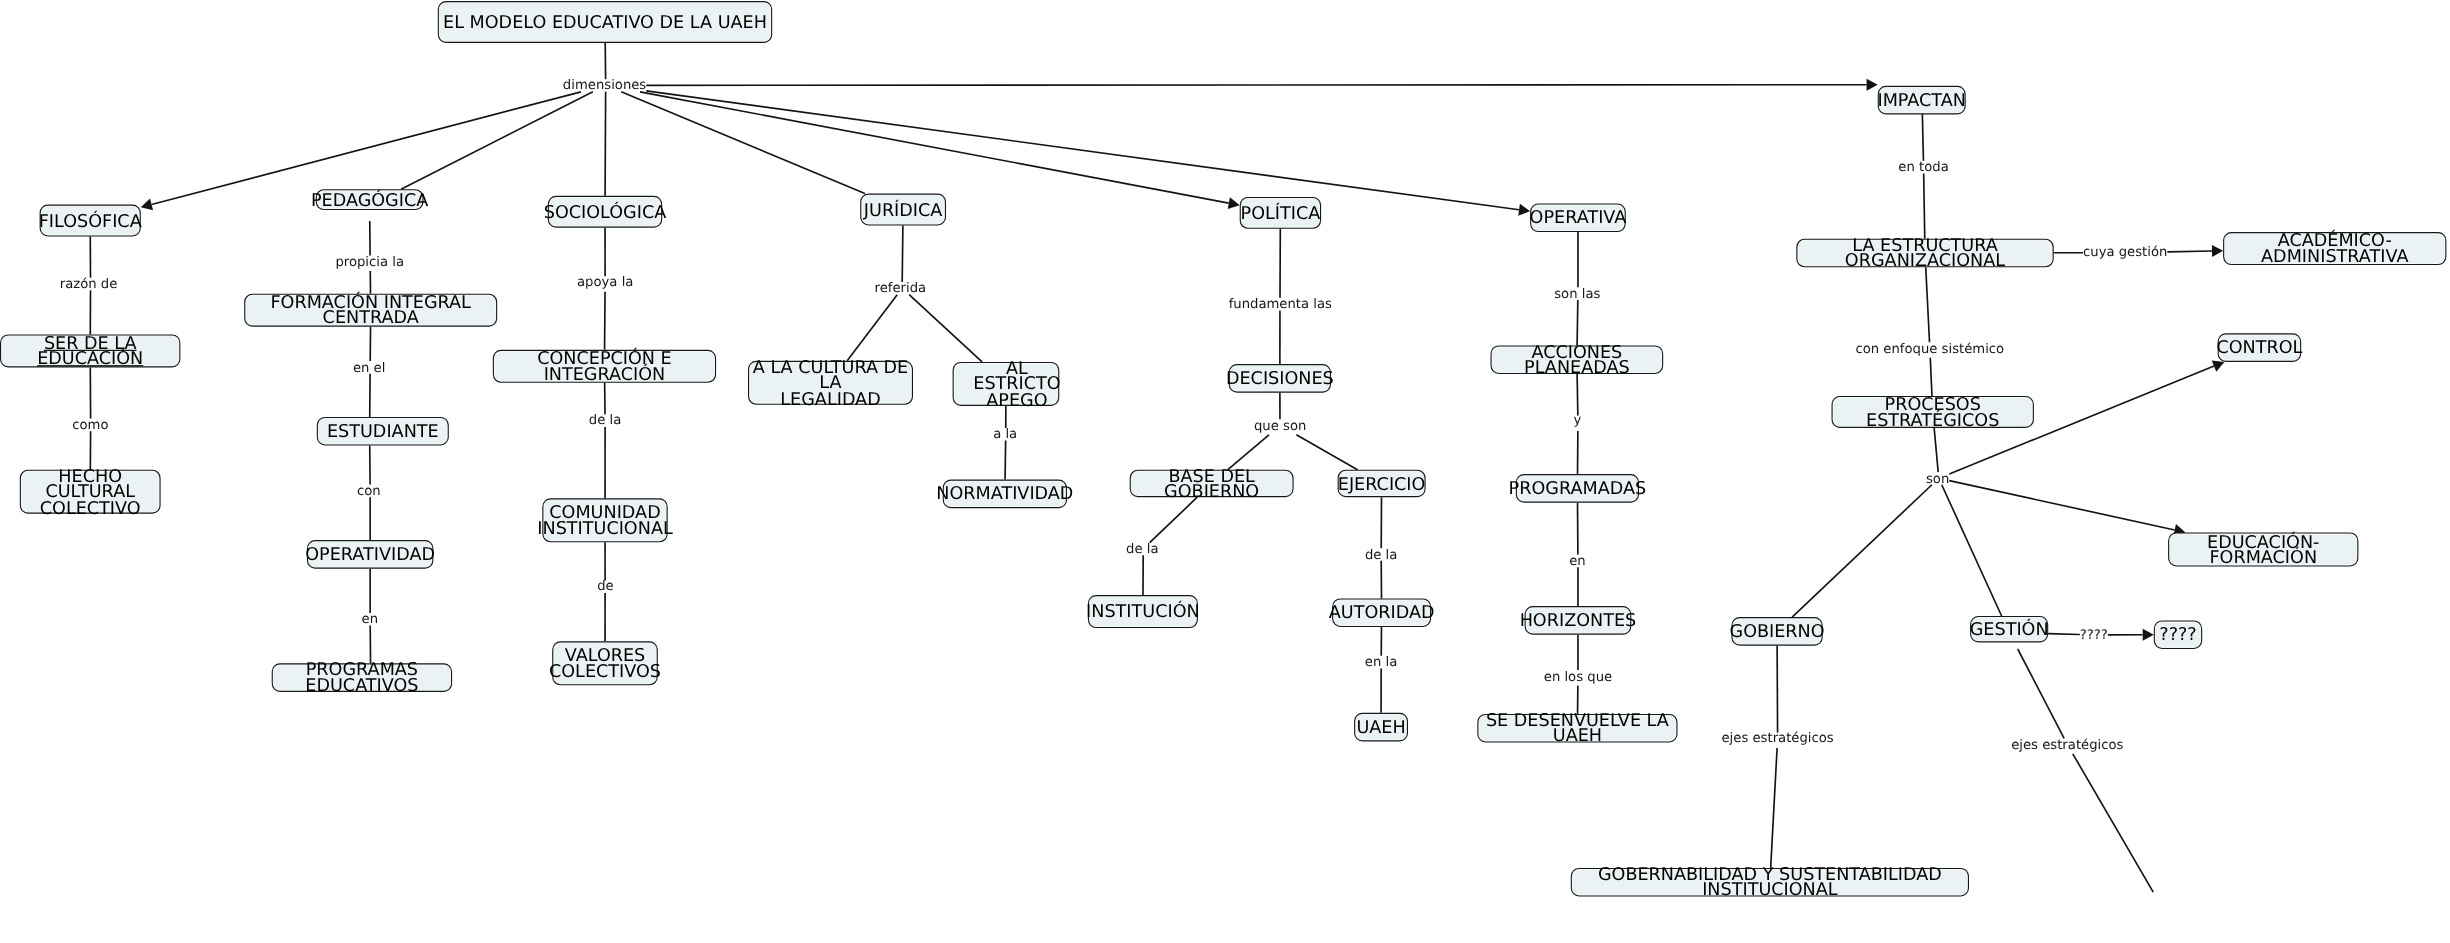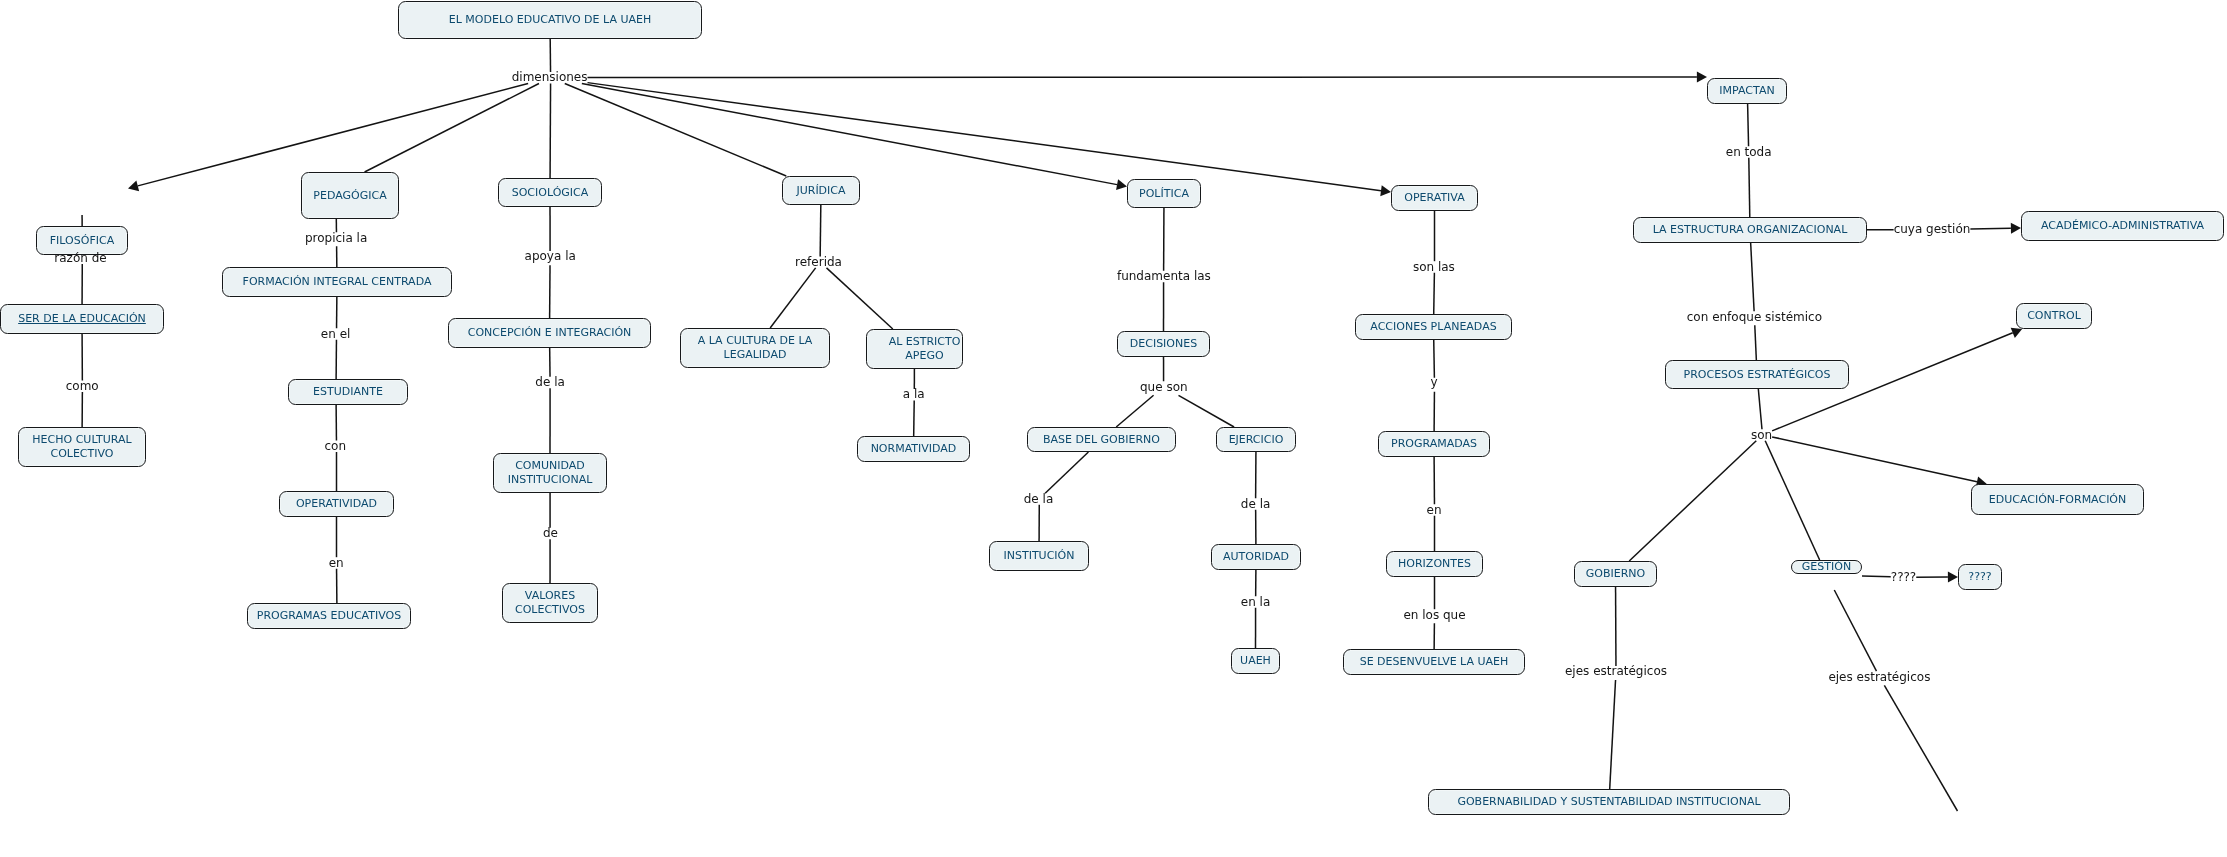--- a/index.html
+++ b/index.html
@@ -11,7 +11,7 @@
   .node{position:absolute;box-sizing:border-box;
         border:1.5px solid #16181a;border-radius:7.5px;background:#ebf2f4;
         display:flex;align-items:center;justify-content:center;text-align:center;
-        color:#0c4a6e;line-height:14.2px;font-size:11px;
+        color:#000000;line-height:14.2px;font-size:16px;
         box-shadow:inset 0 0 0 1px rgba(255,255,255,0.38);}
   .node > span{display:block;white-space:pre-line;position:relative;top:0.4px;}
   .lbl{position:absolute;color:#161616;white-space:pre;text-align:center;

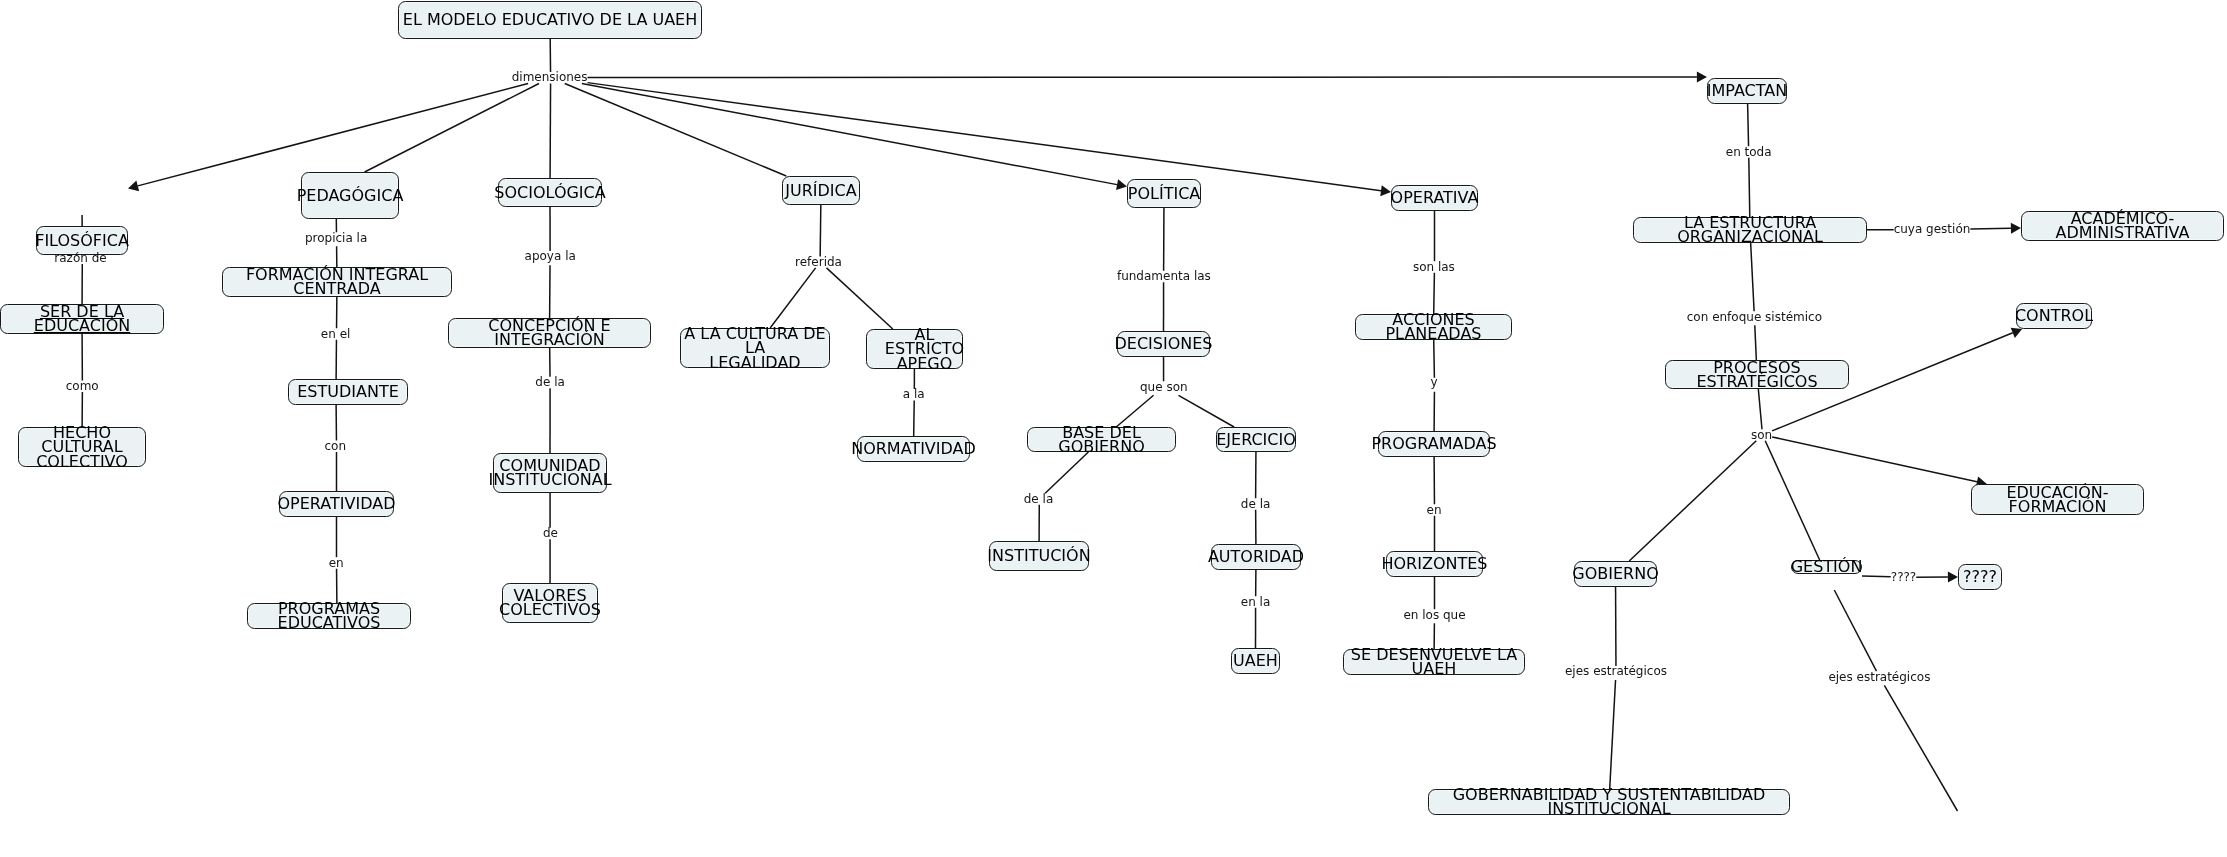--- a/index.html
+++ b/index.html
@@ -105,7 +105,7 @@
   <div class="node" style="left:36px;top:186px;width:92px;height:29px;margin-top:40px;">
       <span>FILOSÓFICA</span>
     </div>
-  <div class="node" style="left:301px;top:172px;width:98px;height:47px;">
+  <div class="node" style="left:287px;top:172px;width:98px;height:19px;">
       <span>PEDAGÓGICA</span>
     </div>
   <div class="node" style="left:498px;top:178px;width:104px;height:29px;">

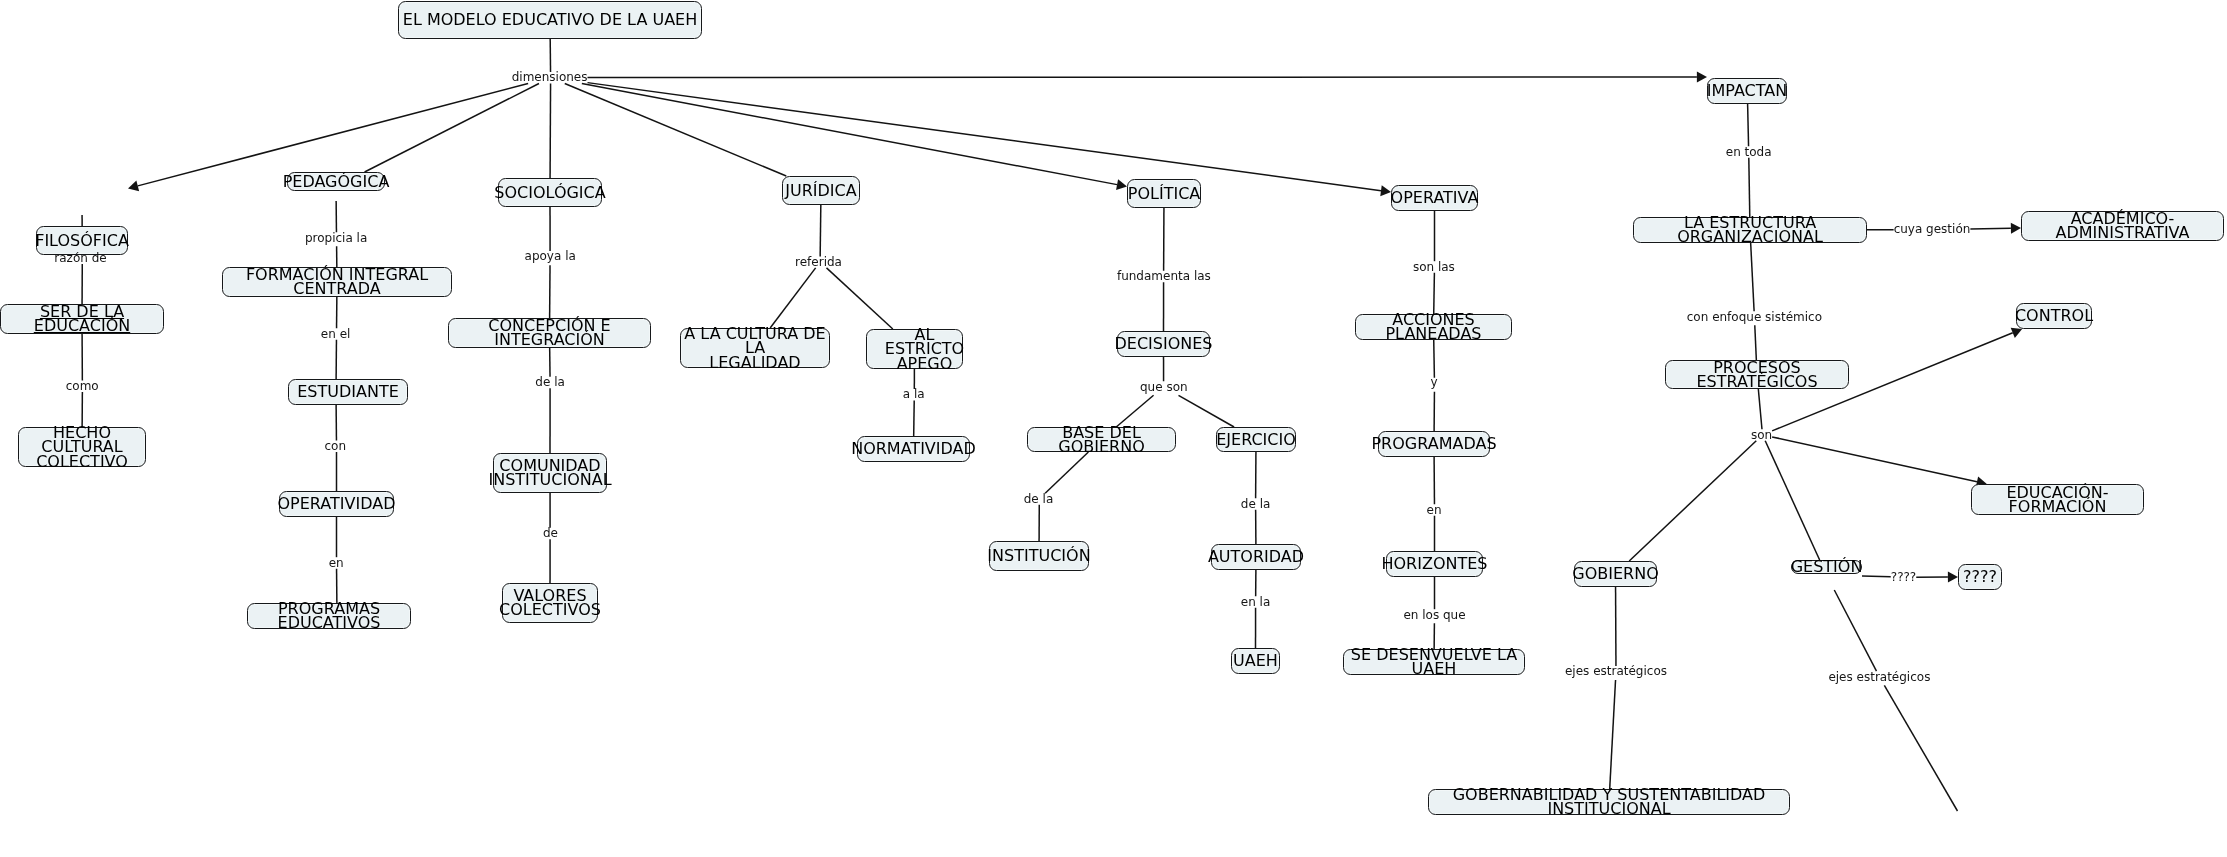--- a/index.html
+++ b/index.html
@@ -102,7 +102,7 @@
   <div class="node" style="left:398px;top:1px;width:304px;height:38px;">
       <span>EL MODELO EDUCATIVO DE LA UAEH</span>
     </div>
-  <div class="node" style="left:36px;top:186px;width:92px;height:29px;margin-top:40px;">
+  <div class="node" style="left:36px;top:186px;width:92px;height:29px;">
       <span>FILOSÓFICA</span>
     </div>
   <div class="node" style="left:287px;top:172px;width:98px;height:19px;">

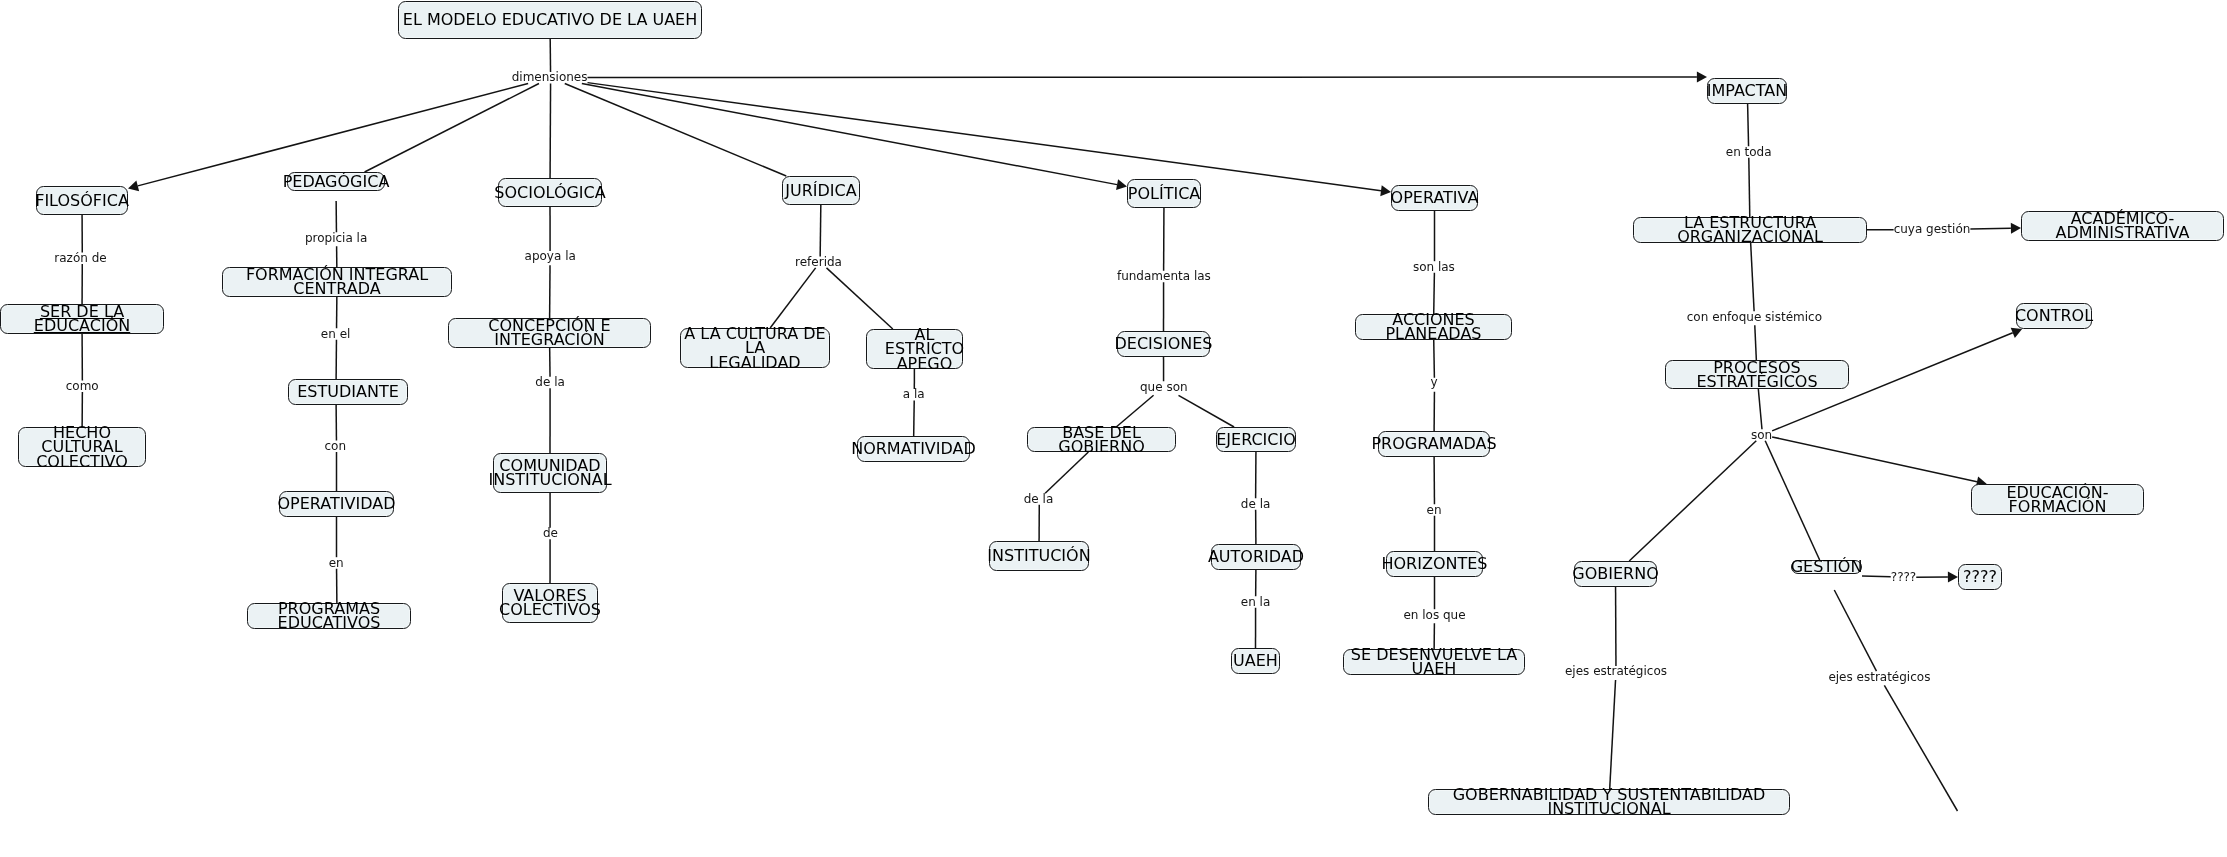--- a/index.html
+++ b/index.html
@@ -212,7 +212,7 @@
   <div class="node" style="left:1574px;top:561px;width:83px;height:26px;">
       <span>GOBIERNO</span>
     </div>
-  <div class="node" style="left:1791px;top:560px;width:71px;height:14px;">
+  <div class="node" style="left:1791px;top:560px;width:71px;height:24px;">
       <span>GESTIÓN</span>
     </div>
   <div class="node" style="left:1958px;top:564px;width:44px;height:26px;">

